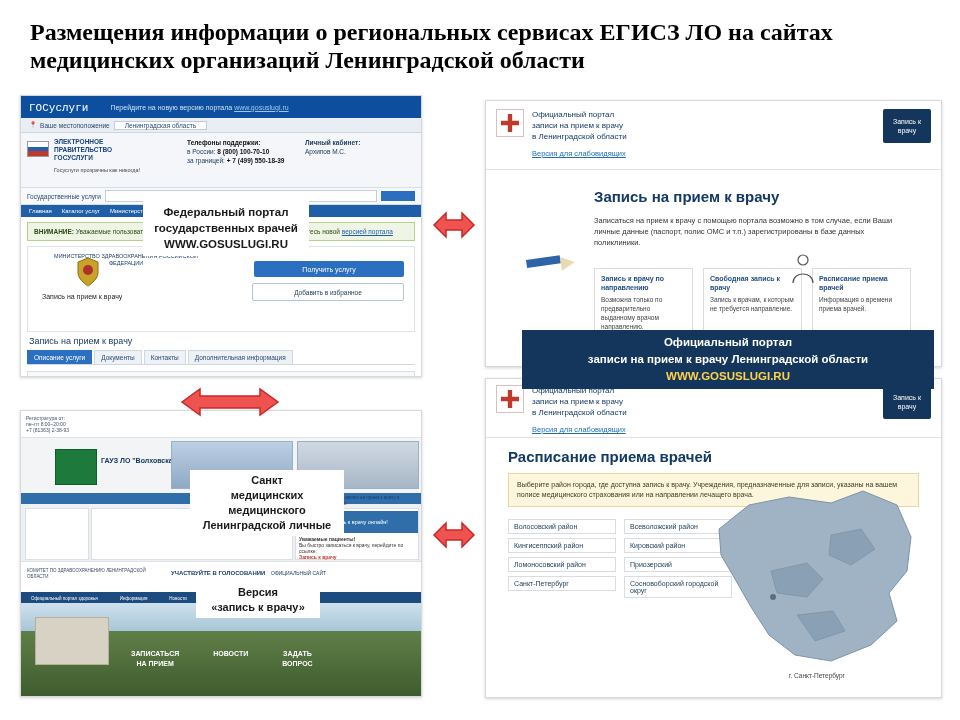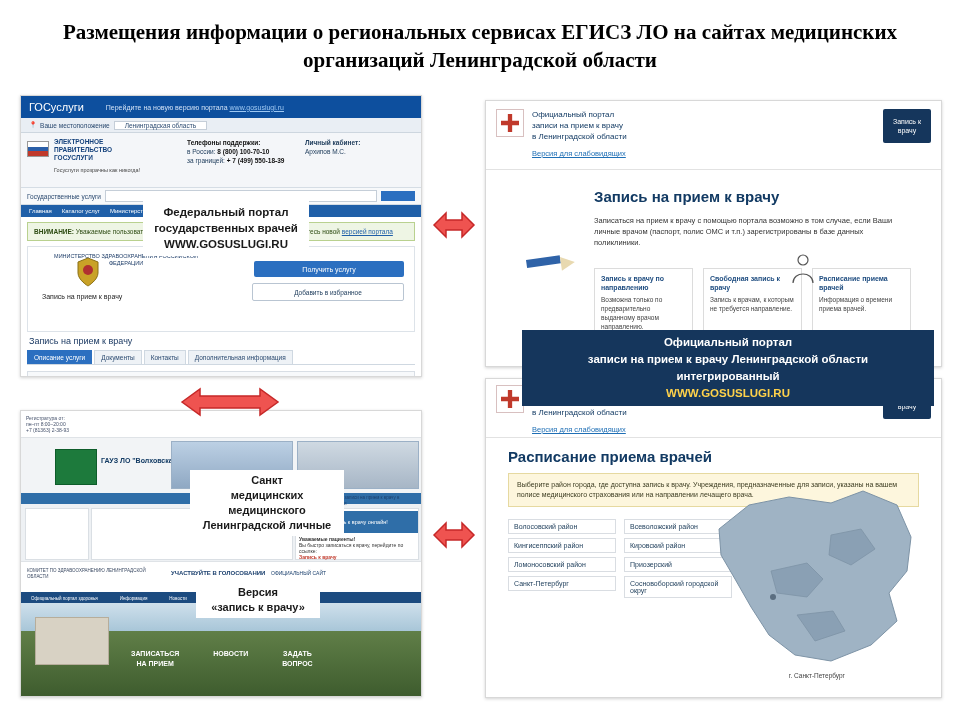--- a/index.html
+++ b/index.html
@@ -12,10 +12,9 @@
   }
   .slide-title{
     position:absolute;left:30px;top:18px;width:900px;
-    text-align:center;
     font-family:"Liberation Serif", serif;
     font-weight:bold;
-    font-size:21px;
+    font-size:24px;
     line-height:28px;
     color:#000;
   }

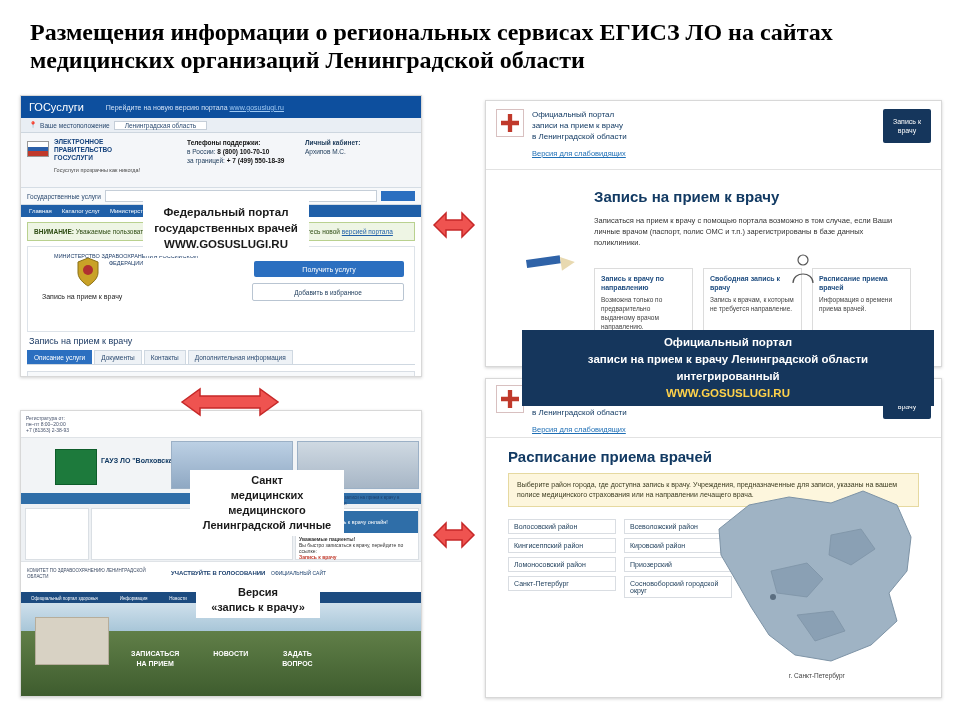--- a/index.html
+++ b/index.html
@@ -26,7 +26,7 @@
   #panel-gosuslugi{left:20px;top:95px;width:400px;height:280px;}
   .gu-top{height:22px;background:#0d4f9e;display:flex;align-items:center;padding:0 8px;}
   .gu-logo{color:#fff;font-size:11px;font-weight:bold;}
-  .gu-logo span{font-weight:normal;}
+  .gu-logo span{font-weight:normal;font-family:Liberation Mono, monospace;}
   .gu-topnote{color:#cfe0f5;font-size:7px;margin-left:22px;}
   .gu-topnote a{color:#9ec8f2;}
   .gu-sub{height:14px;background:#e9eef4;border-bottom:1px solid #cdd6df;display:flex;align-items:center;padding:0 8px;font-size:6.5px;color:#2b4a70;}

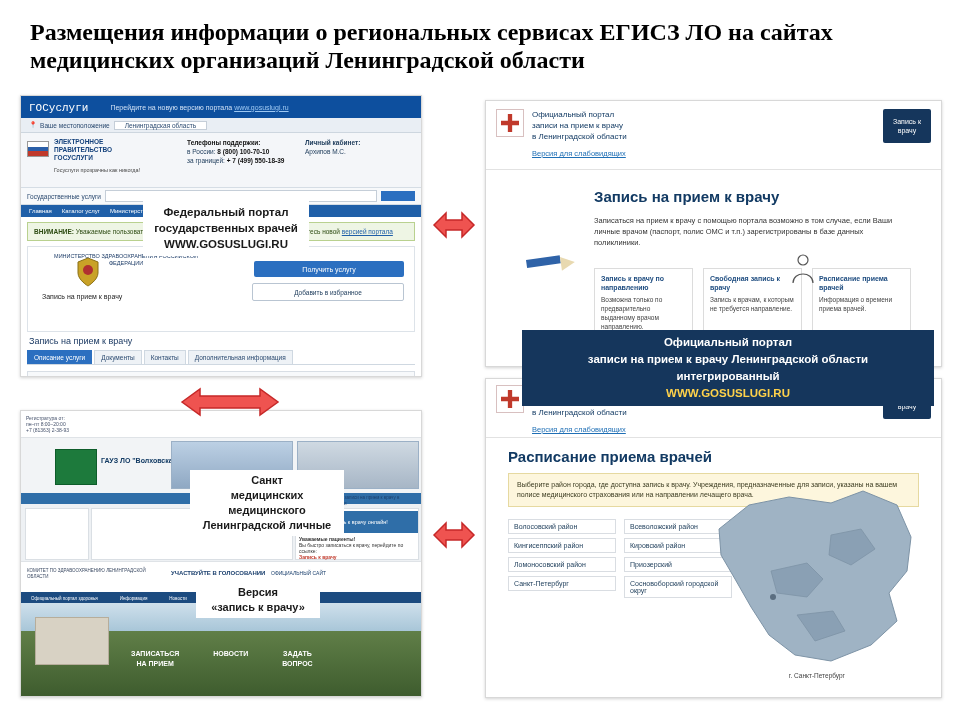--- a/index.html
+++ b/index.html
@@ -232,7 +232,7 @@
   </div>
 
   <div class="rp-h1">Запись на прием к врачу</div>
-  <div class="rp-p">Записаться на прием к врачу с помощью портала возможно в том случае, если Ваши личные врачом (паспорт, полис ОМС и т.п.) зарегистрированы в базе данных поликлиники.</div>
+  <div class="rp-p">Записаться на прием к врачу с помощью портала возможно в том случае, если Ваши личные данные (паспорт, полис ОМС и т.п.) зарегистрированы в базе данных поликлиники.</div>
 
   <svg class="rp-pencil" viewBox="0 0 52 26">
     <rect x="2" y="9" width="34" height="8" fill="#2f63a8" transform="rotate(-8 2 9)"></rect>

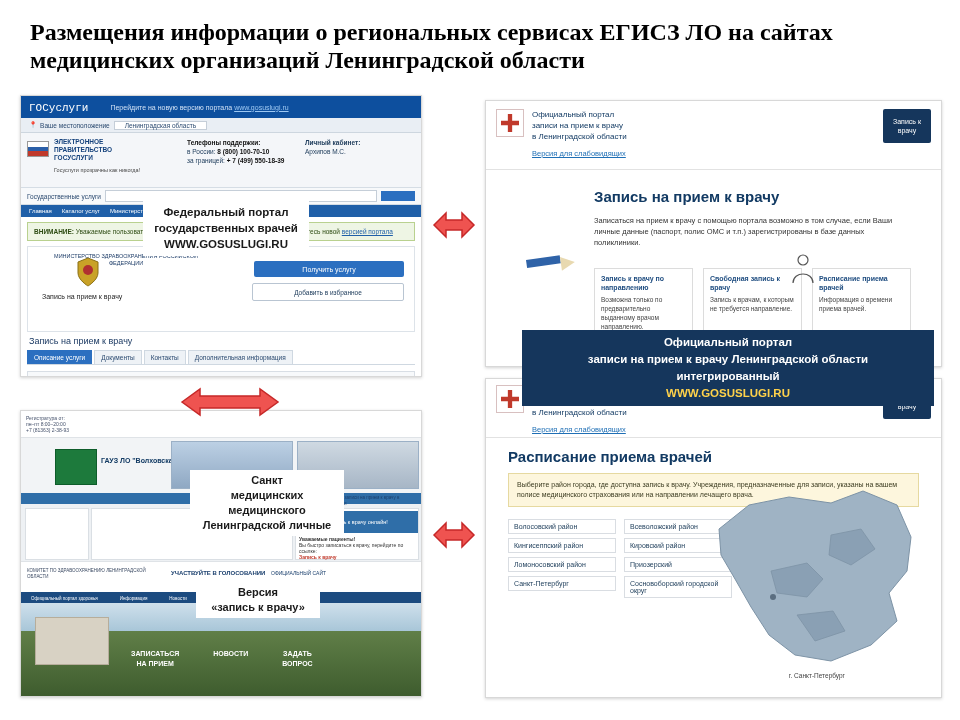--- a/index.html
+++ b/index.html
@@ -390,7 +390,6 @@
 <div class="callout" id="callout-region">
   <div>Официальный портал</div>
   <div>записи на прием к врачу Ленинградской области</div>
-  <div>интегрированный</div>
   <div class="url">WWW.GOSUSLUGI.RU</div>
 </div>
 

